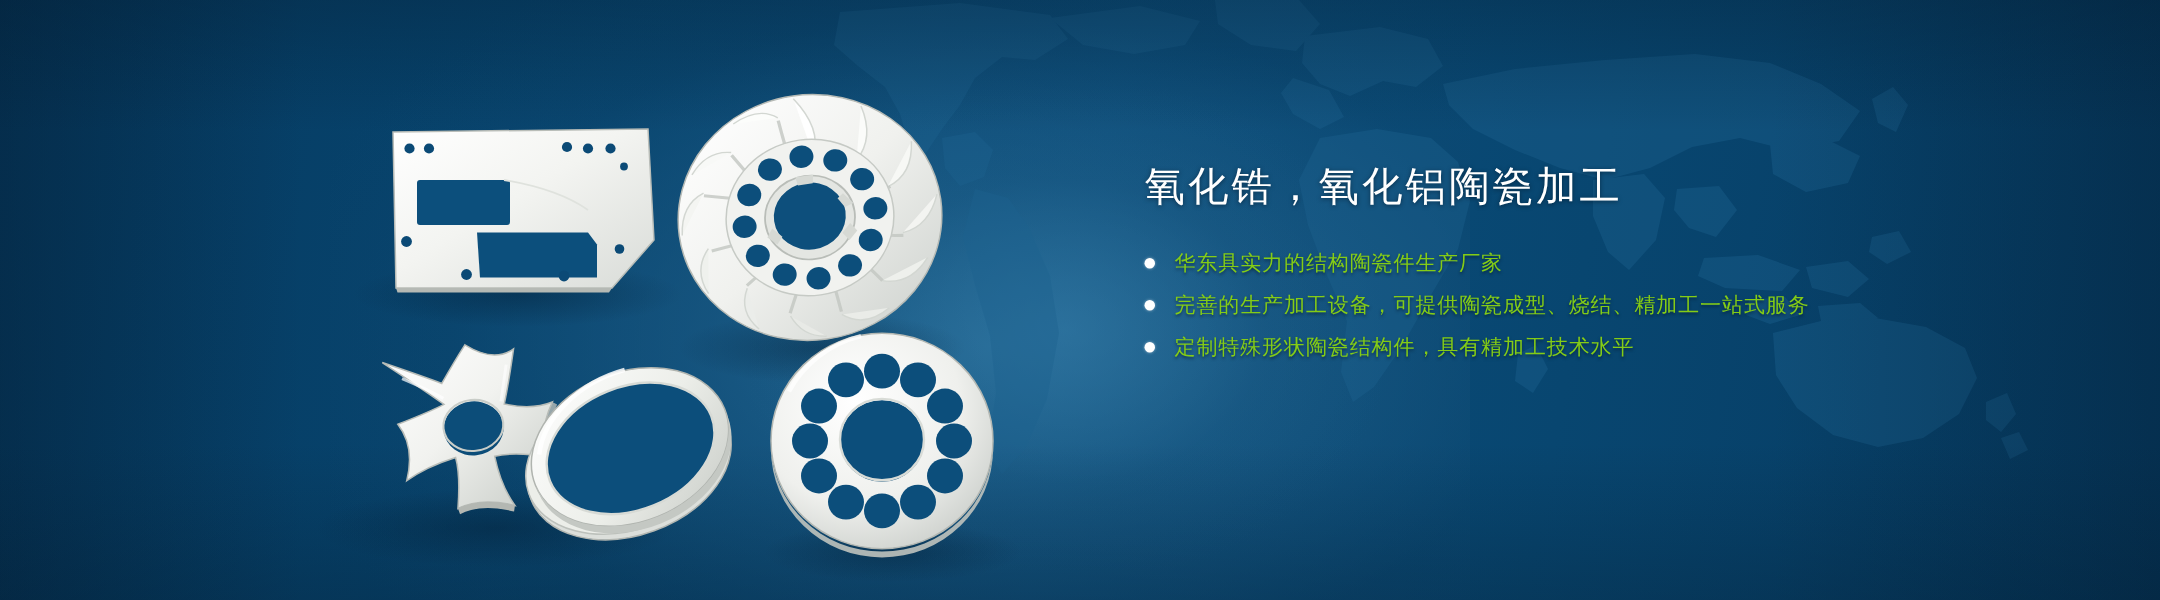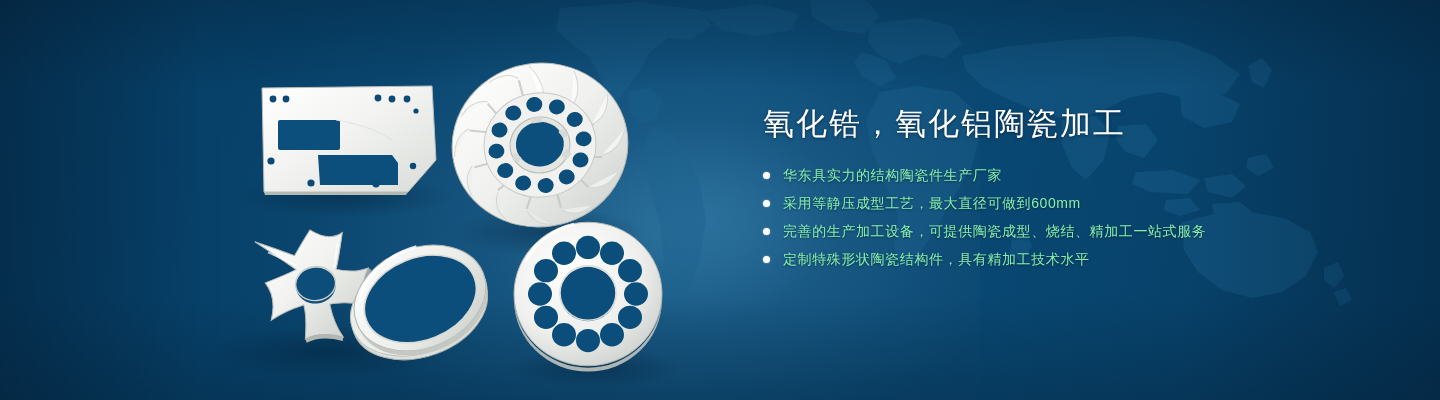--- a/index.html
+++ b/index.html
@@ -73,7 +73,7 @@
   }
   .headline {
     color: #ffffff;
-    font-size: 31px;
+    font-size: 27px;
     line-height: 40px;
     letter-spacing: 2px;
     font-weight: normal;

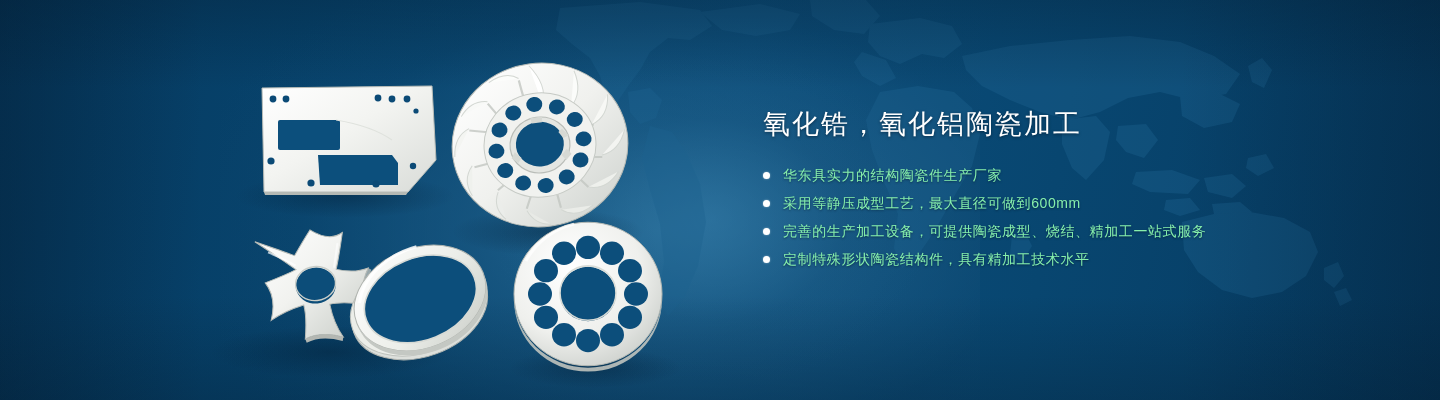--- a/index.html
+++ b/index.html
@@ -99,7 +99,7 @@
     box-shadow: 0 0 2px rgba(255,255,255,0.5);
   }
   .bullet-text {
-    color: #86efac;
+    color: #84cc16;
     font-size: 14px;
     line-height: 19px;
     letter-spacing: 0.6px;

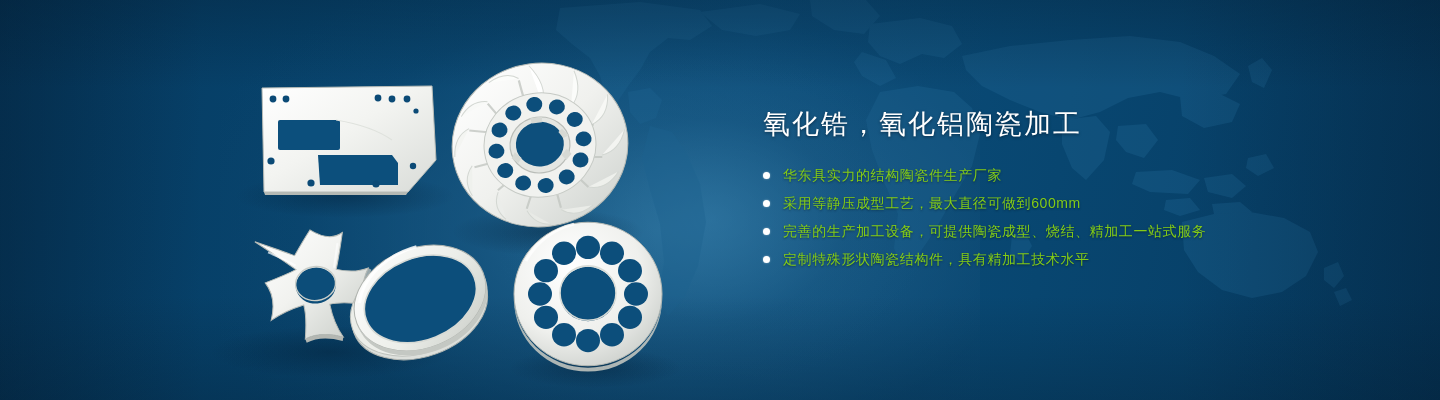--- a/index.html
+++ b/index.html
@@ -353,10 +353,6 @@
       </li>
       <li class="bullet">
         <span class="dot"></span>
-        <span class="bullet-text">采用等静压成型工艺，最大直径可做到600mm</span>
-      </li>
-      <li class="bullet">
-        <span class="dot"></span>
         <span class="bullet-text">完善的生产加工设备，可提供陶瓷成型、烧结、精加工一站式服务</span>
       </li>
       <li class="bullet">

